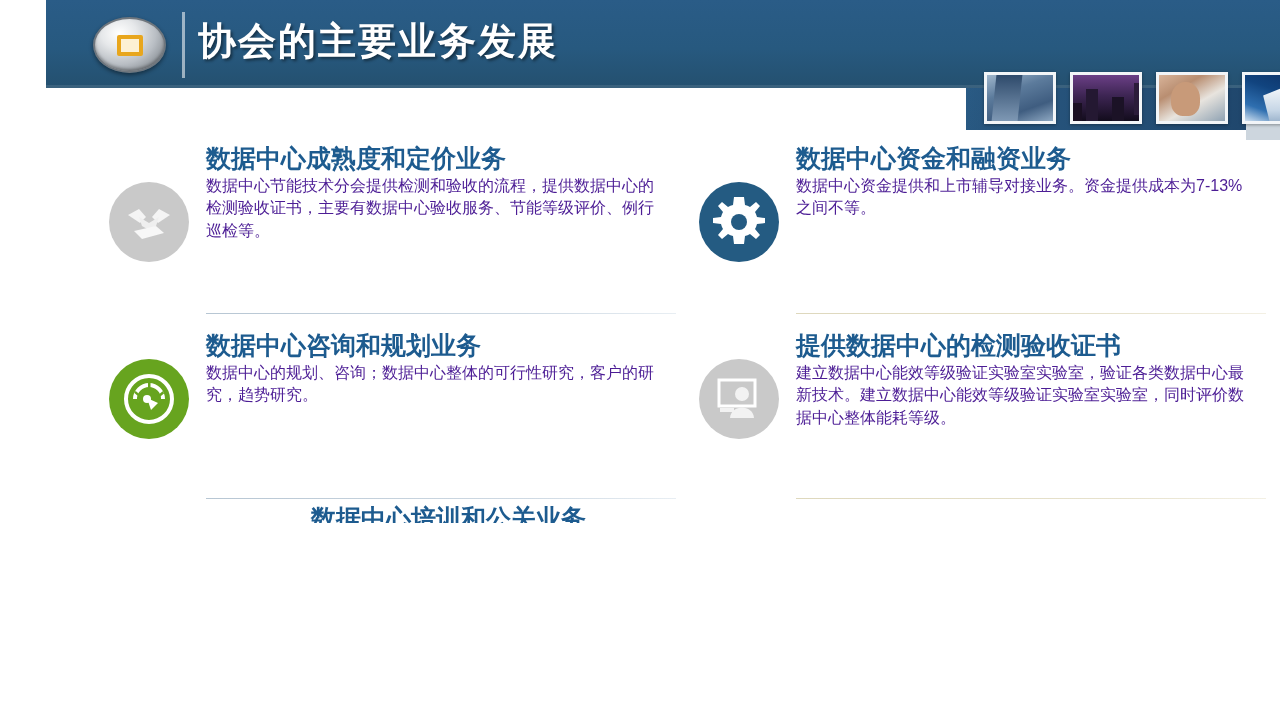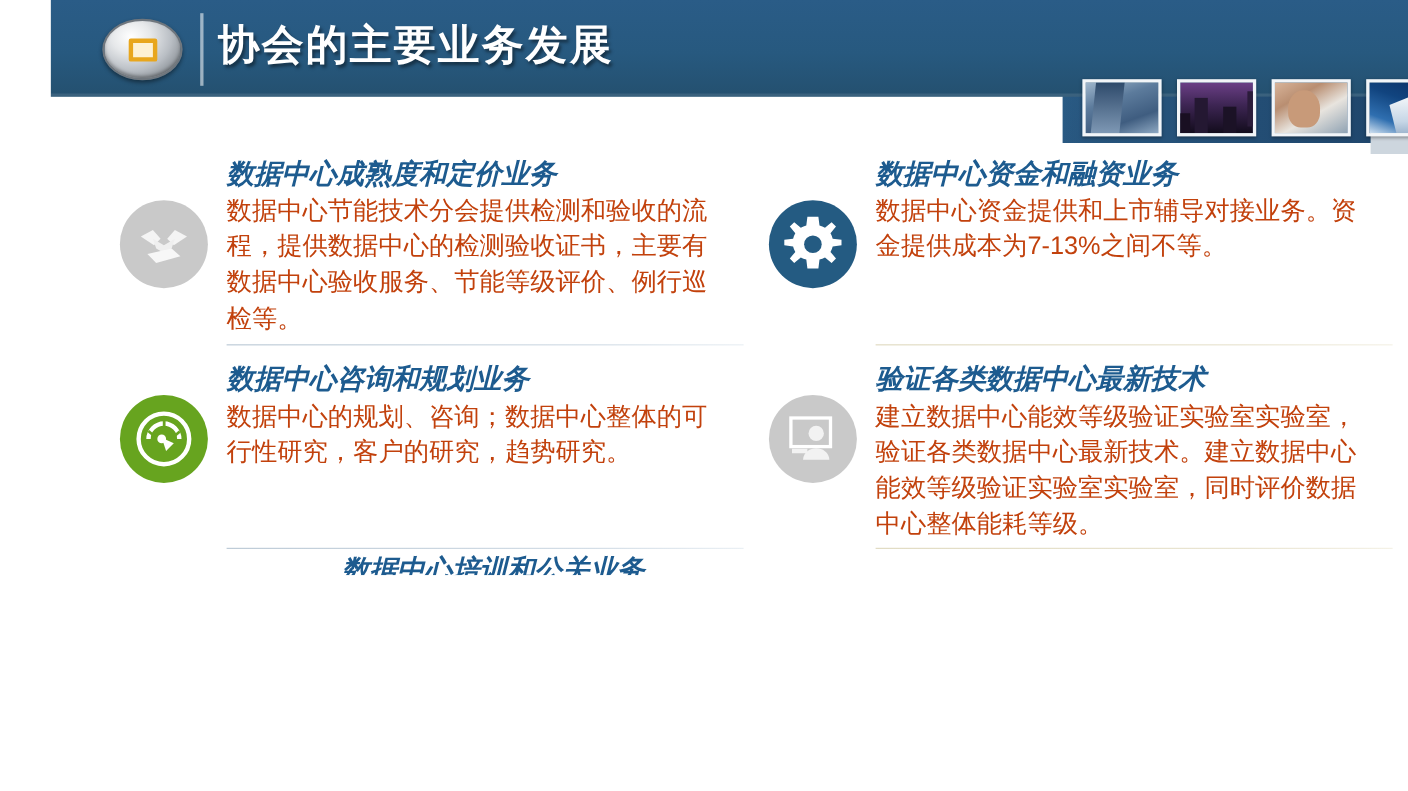--- a/index.html
+++ b/index.html
@@ -175,7 +175,6 @@
     line-height: 1.15;
     margin: 0 0 2px 0;
     white-space: nowrap;
-    font-style: italic;
   }
   .block-body {
     font-size: 23px;

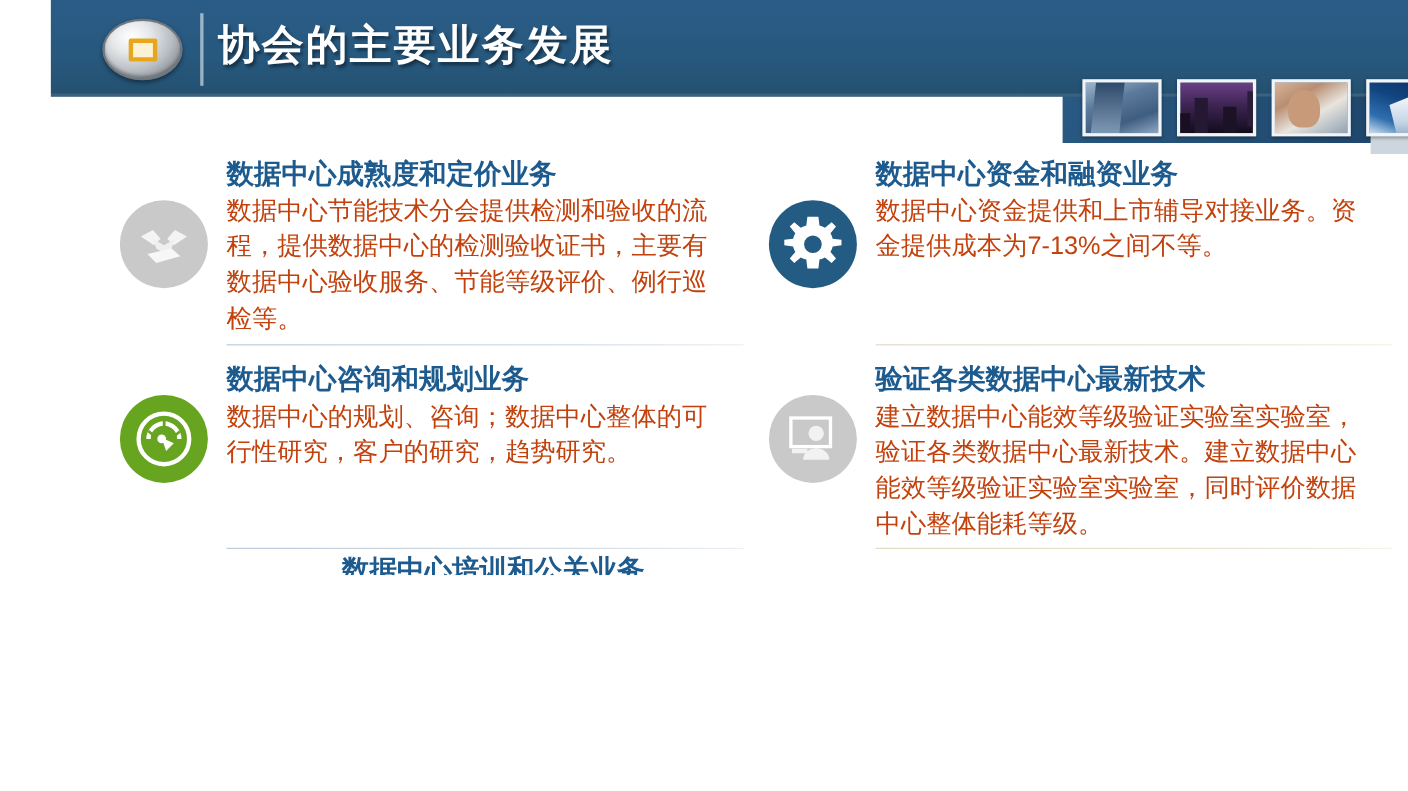--- a/index.html
+++ b/index.html
@@ -177,8 +177,8 @@
     white-space: nowrap;
   }
   .block-body {
-    font-size: 23px;
-    color: #c2410c;
+    font-size: 16px;
+    color: #4c1d95;
     line-height: 1.42;
     margin: 0;
     max-width: 452px;

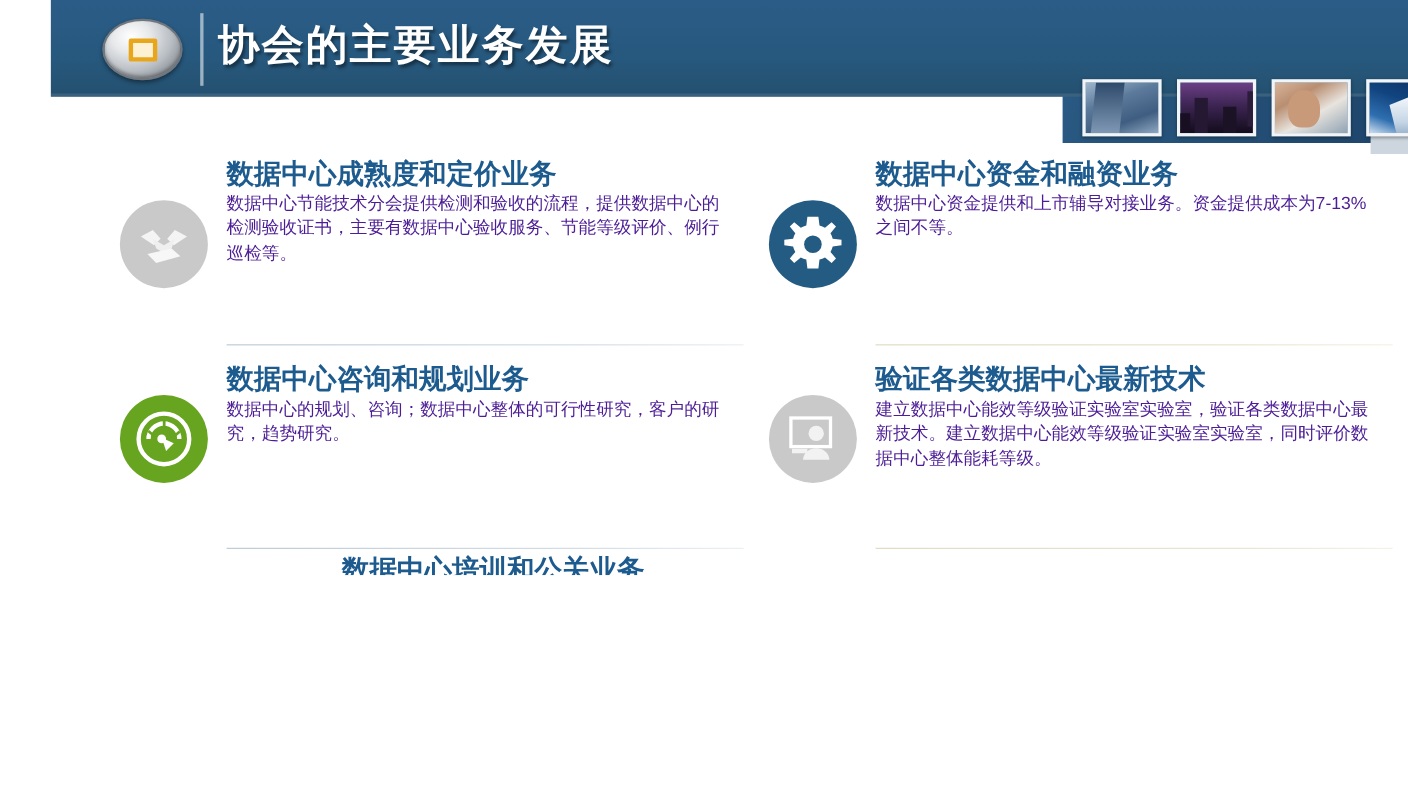--- a/index.html
+++ b/index.html
@@ -299,7 +299,7 @@
             <path d="M8 36 L22 36 L22 40 L8 40 Z" fill="#f2f2f2"></path>
           </svg>
         </div>
-        <div class="block-title">验证各类数据中心最新技术</div>
+        <div class="block-title">提供数据中心的检测验收证书</div>
         <div class="block-body">建立数据中心能效等级验证实验室实验室，验证各类数据中心最新技术。建立数据中心能效等级验证实验室实验室，同时评价数据中心整体能耗等级。</div>
       </div>
       <div class="divider div-cream d2"></div>

